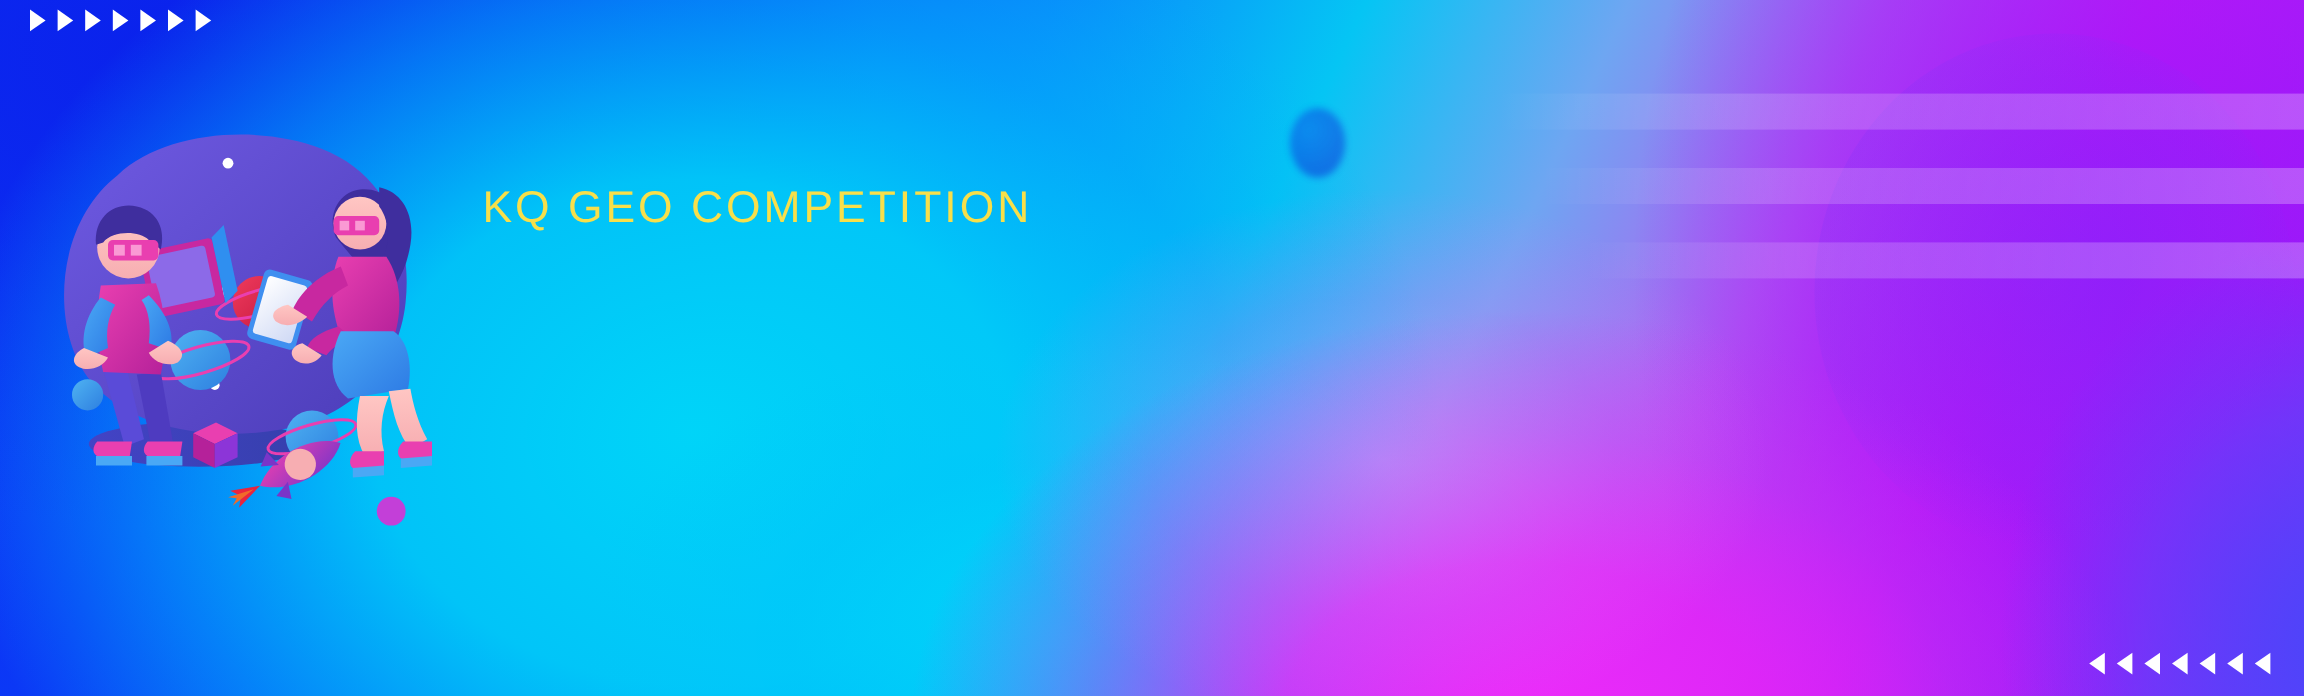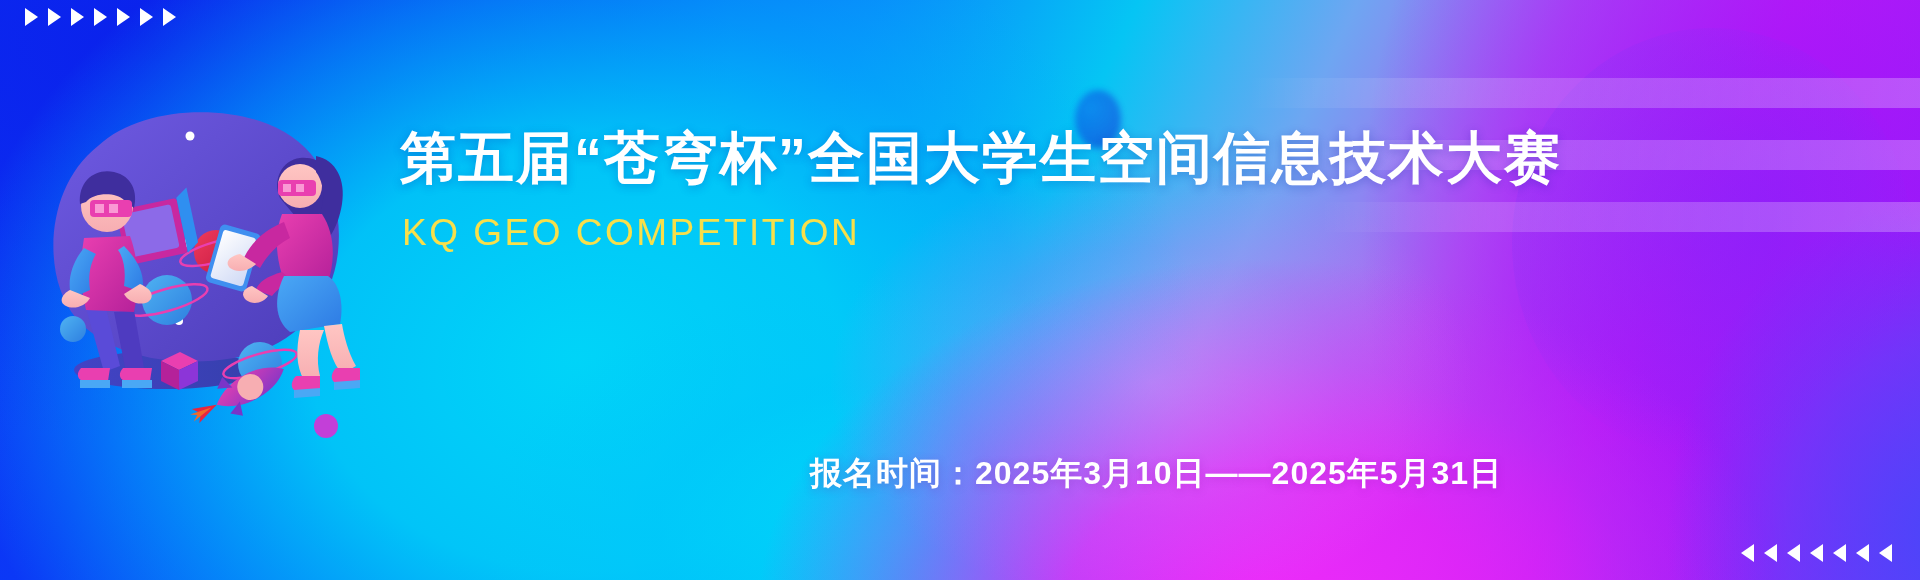--- a/index.html
+++ b/index.html
@@ -350,7 +350,6 @@
   </div>
 
   <div class="textblock">
-    <h1 class="title">第五届“苍穹杯”全国大学生空间信息技术大赛</h1>
     <div class="subtitle">KQ GEO  COMPETITION</div>
   </div>
 

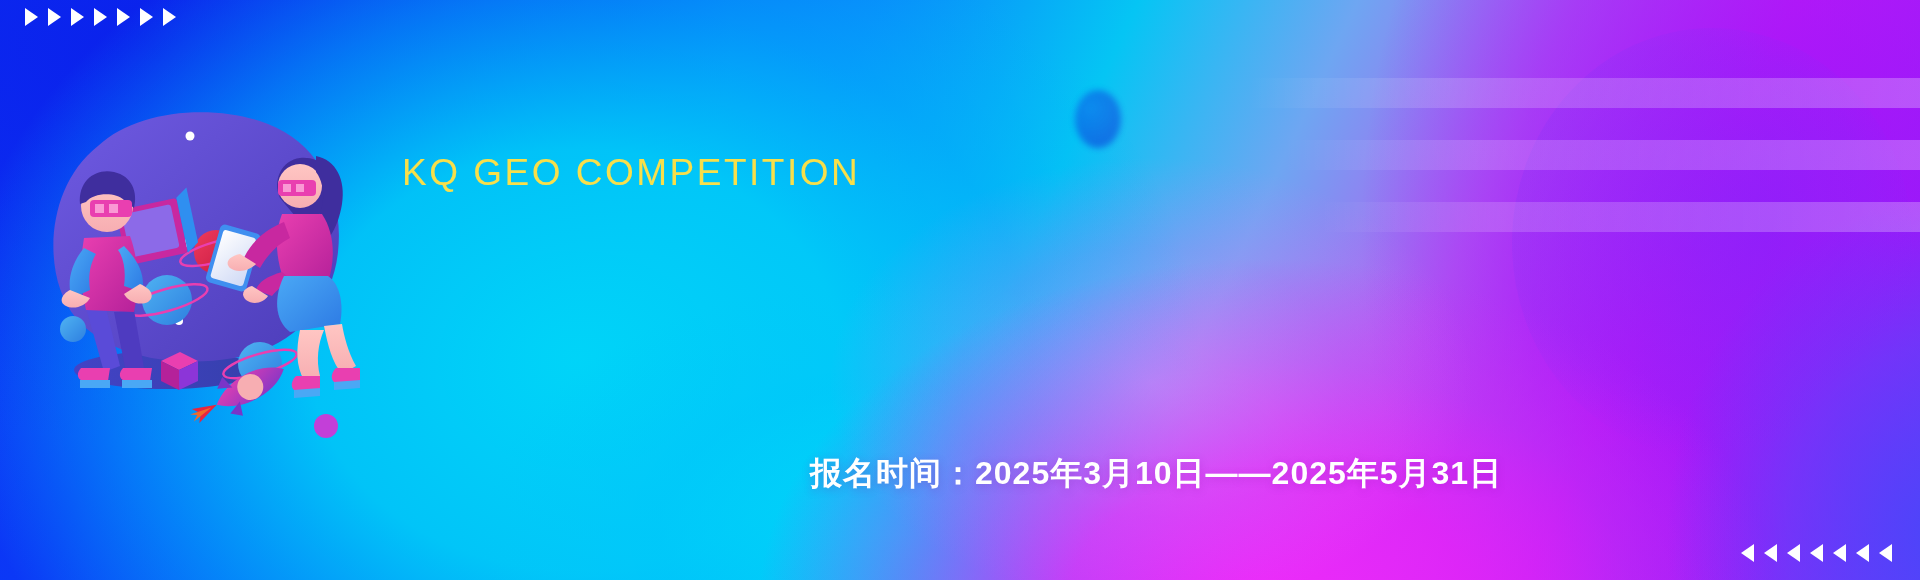--- a/index.html
+++ b/index.html
@@ -353,7 +353,6 @@
     <div class="subtitle">KQ GEO  COMPETITION</div>
   </div>
 
-  <div class="datebar">报名时间：2025年3月10日——2025年5月31日</div>
 
 </div>
 

